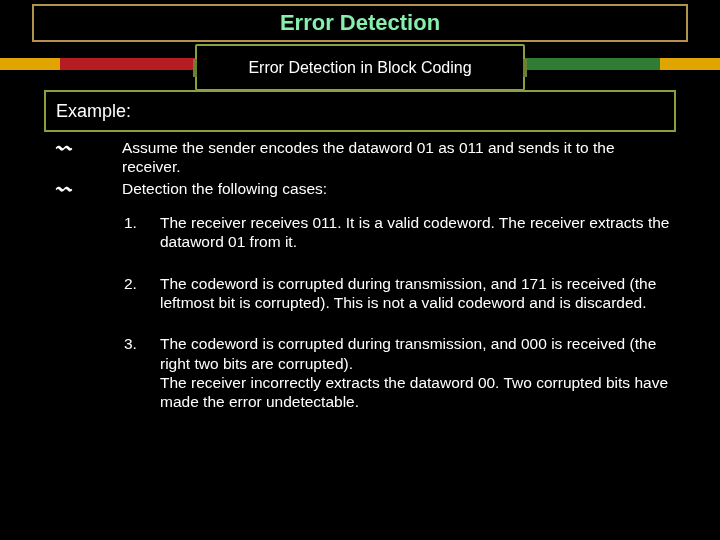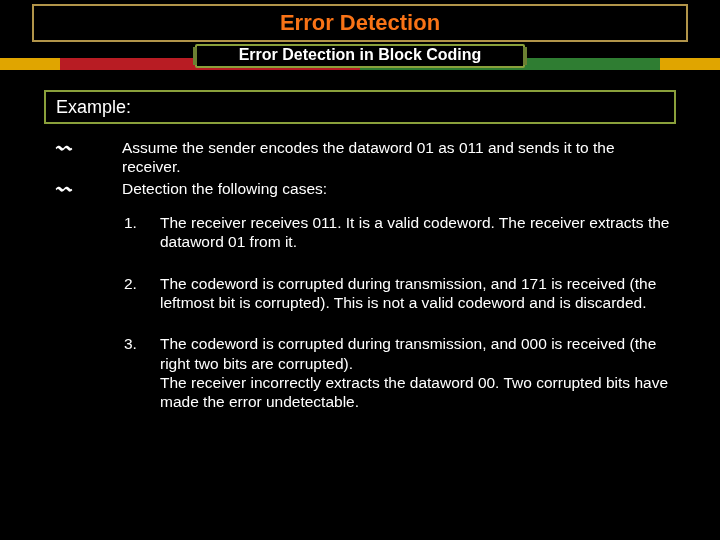--- a/index.html
+++ b/index.html
@@ -31,7 +31,7 @@
   .title-box span {
     font-size: 22px;
     font-weight: bold;
-    color: #f97316;
+    color: #86efac;
   }
   .stripe-bar {
     position: absolute;

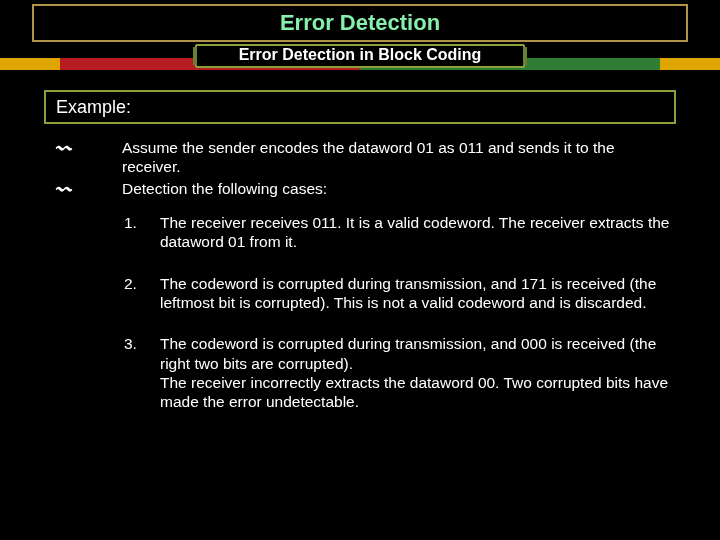--- a/index.html
+++ b/index.html
@@ -50,14 +50,14 @@
     left: 50%;
     transform: translateX(-50%);
     width: 330px;
-    height: 24px;
+    height: 47px;
     background: #000;
     border: 2px solid #8aa03b;
     border-radius: 2px;
     display: flex;
+    align-items: center;
     justify-content: center;
     z-index: 2;
-    font-weight: bold;
   }
   .subtitle-box::before, .subtitle-box::after {
     content: "";

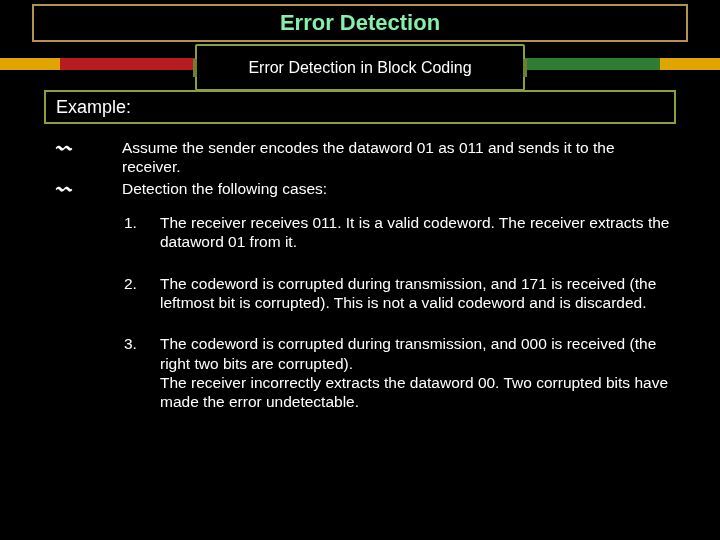--- a/index.html
+++ b/index.html
@@ -79,7 +79,7 @@
     top: 90px;
     left: 44px;
     right: 44px;
-    height: 34px;
+    height: 42px;
     border: 2px solid #8aa03b;
     display: flex;
     align-items: center;

